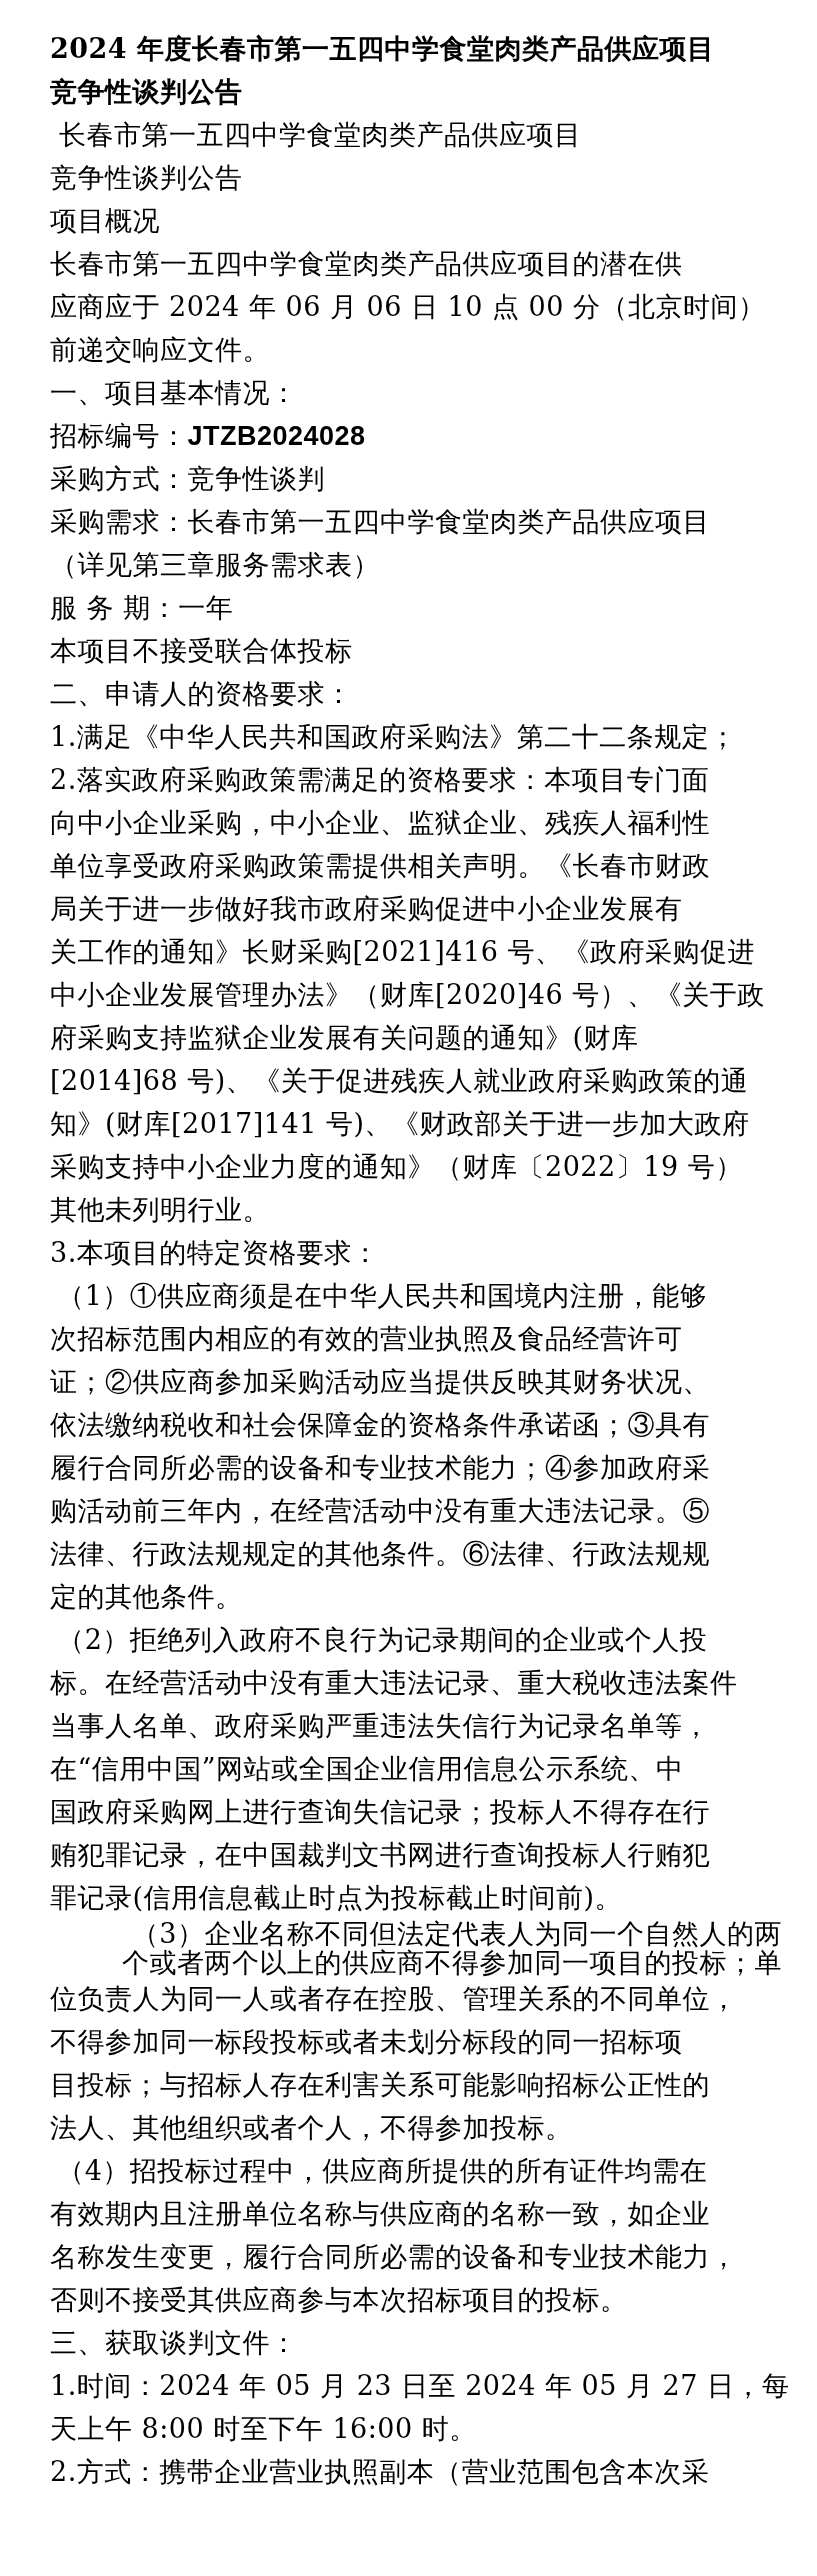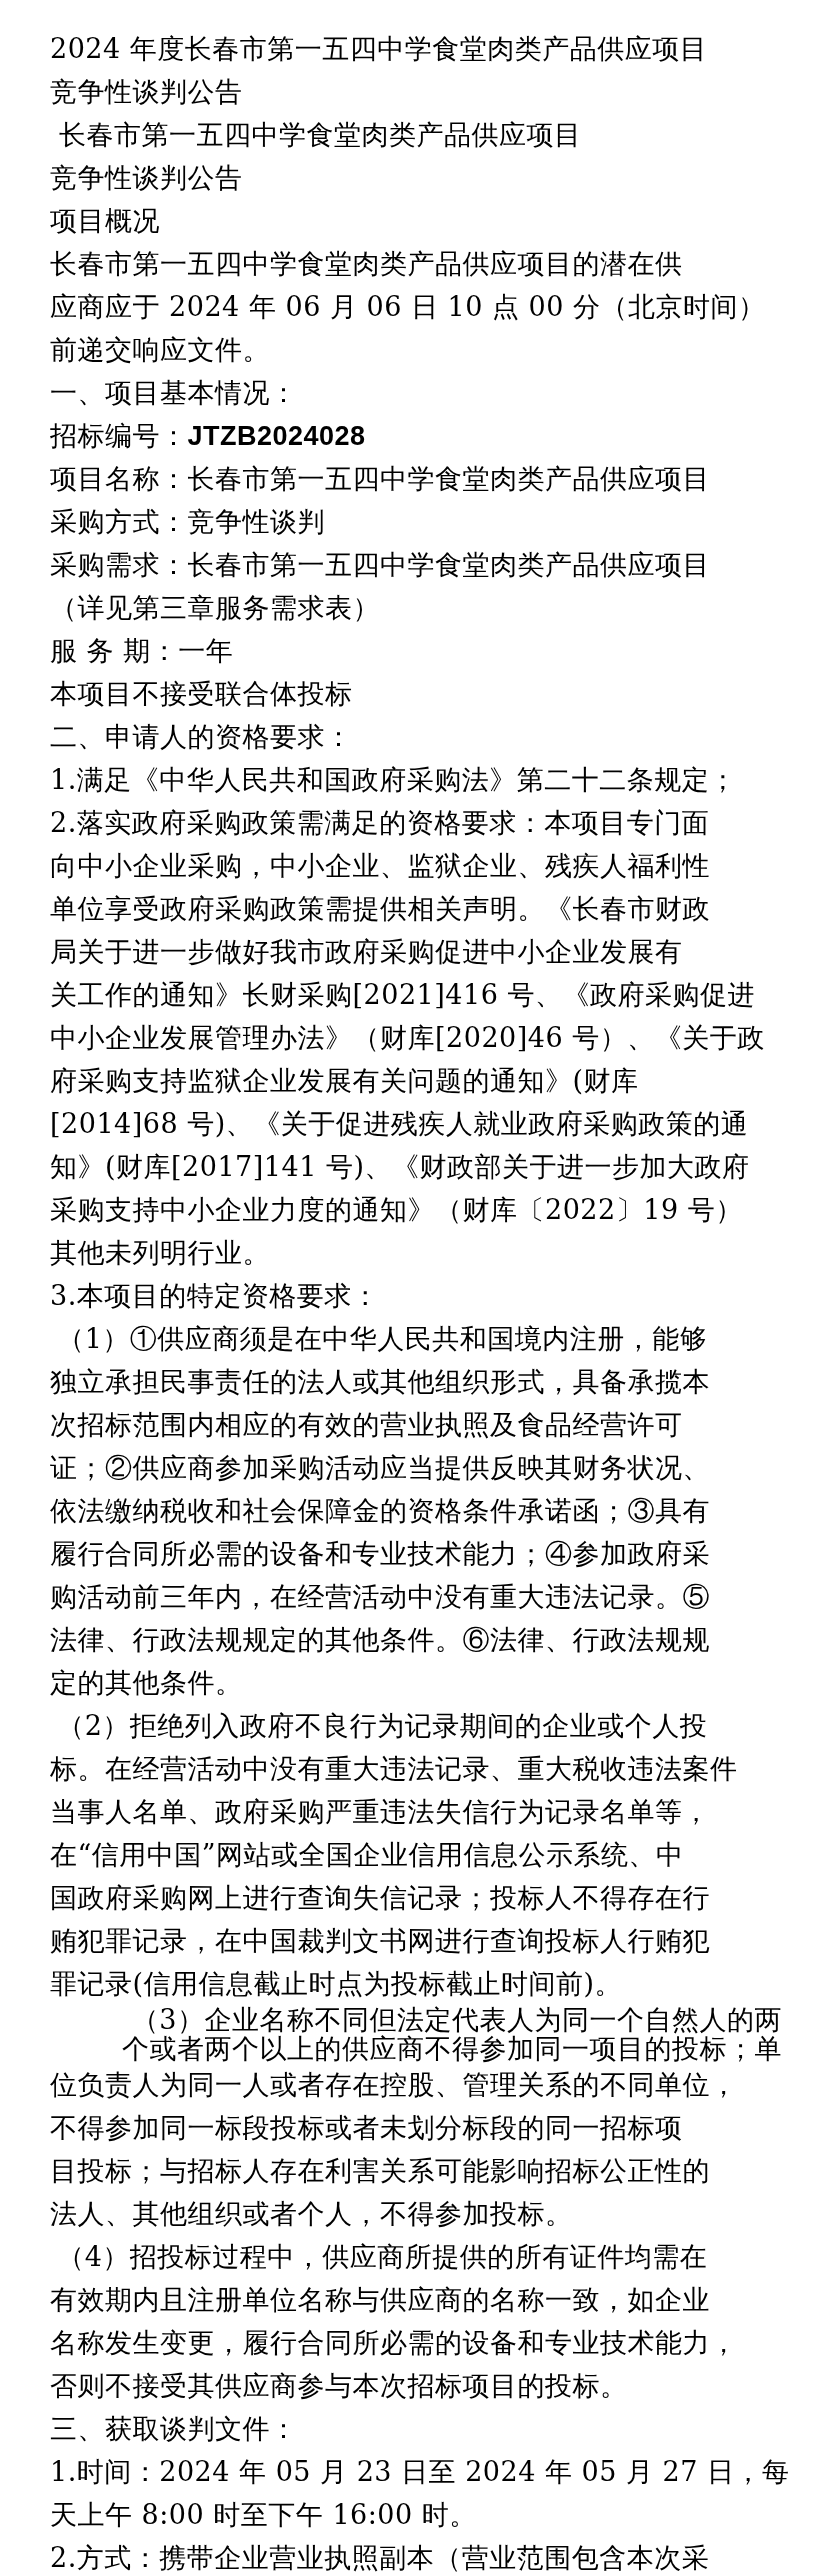--- a/index.html
+++ b/index.html
@@ -28,7 +28,7 @@
   .line.tight { height: 29px; line-height: 29px; text-align: right; }
   .line.indent { padding-left: 7.2px; }
   .b { font-family: Liberation Sans, sans-serif; font-weight: bold; }
-  .title { font-weight: normal; }
+  .title { font-weight: bold; }
 </style>
 </head>
 <body>

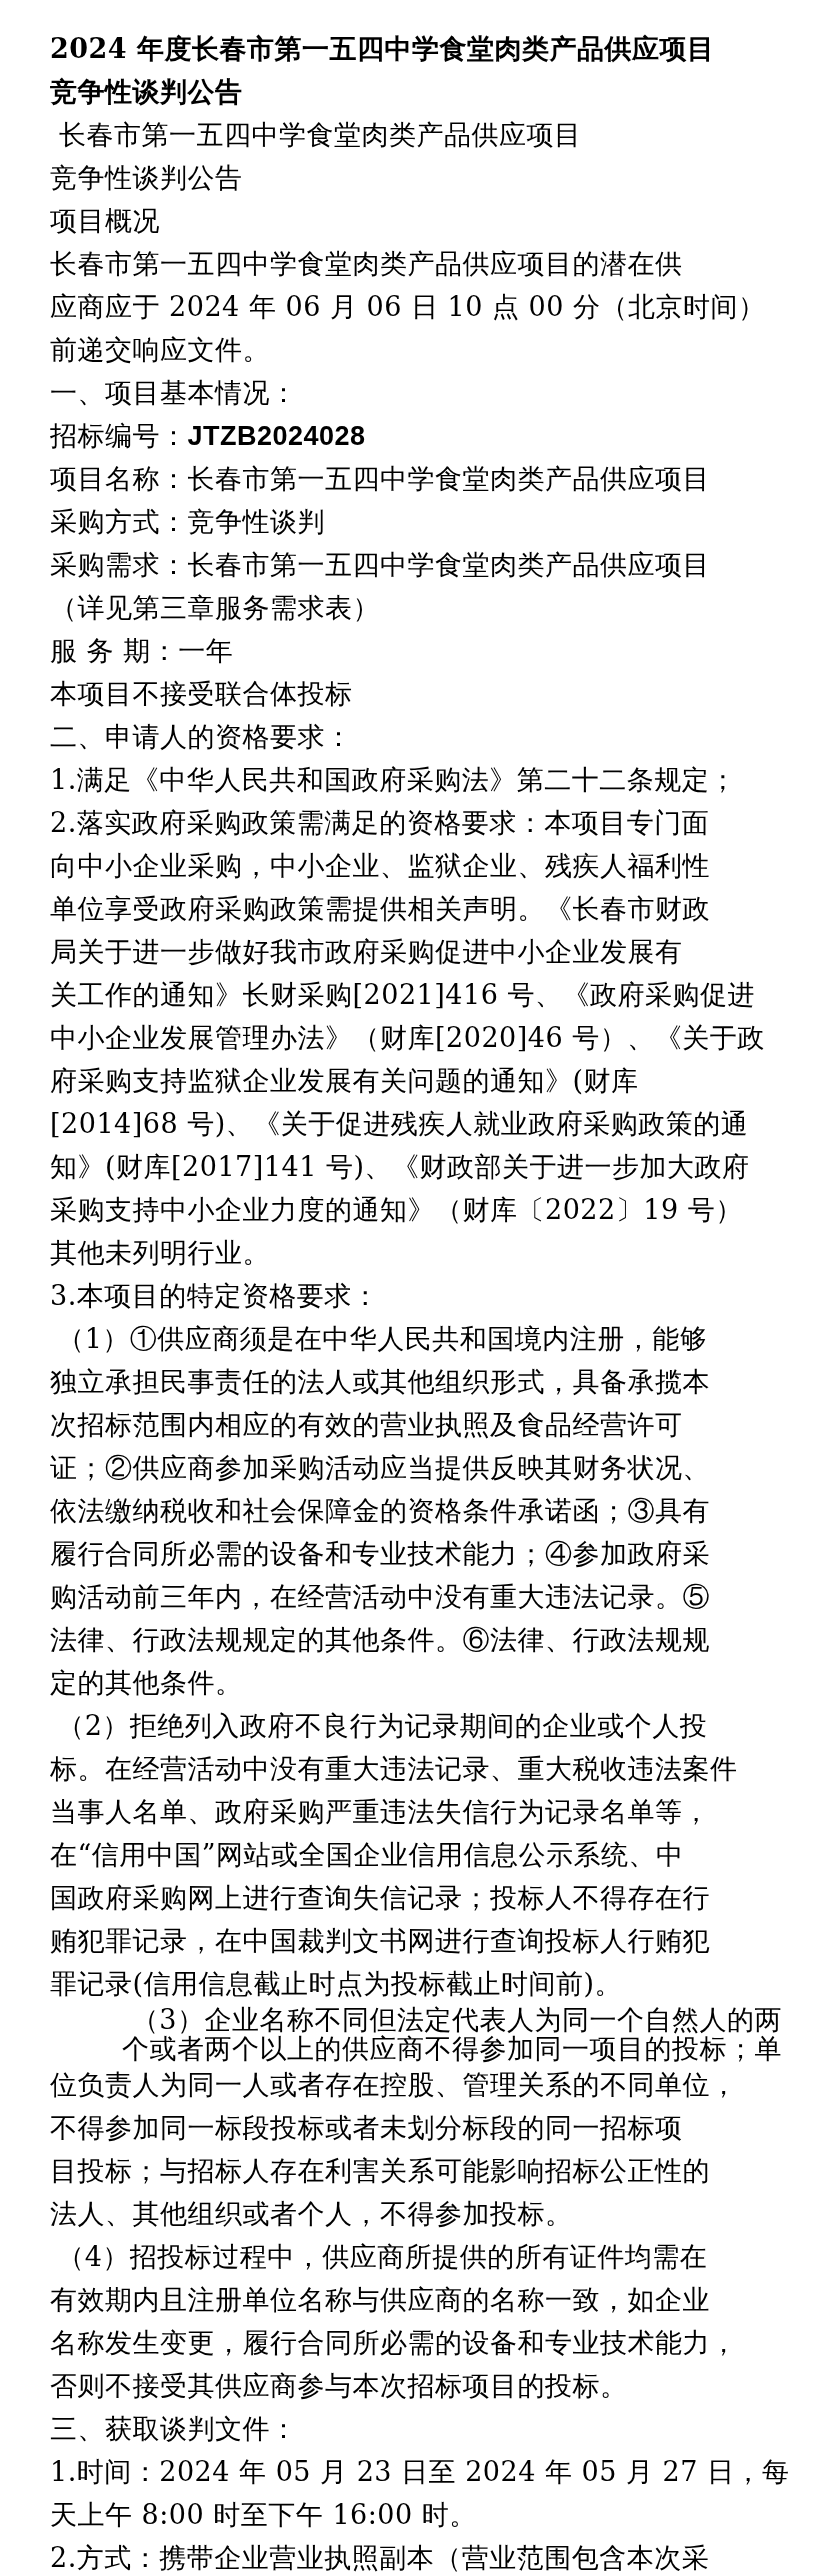--- a/index.html
+++ b/index.html
@@ -55,7 +55,6 @@
   <div>
     <span class="line">一、项目基本情况：</span>
     <span class="line"><span>招标编号：</span><span class="b">JTZB2024028</span></span>
-    <span class="line">项目名称：长春市第一五四中学食堂肉类产品供应项目</span>
     <span class="line">采购方式：竞争性谈判</span>
     <span class="line">采购需求：长春市第一五四中学食堂肉类产品供应项目</span>
     <span class="line">（详见第三章服务需求表）</span>

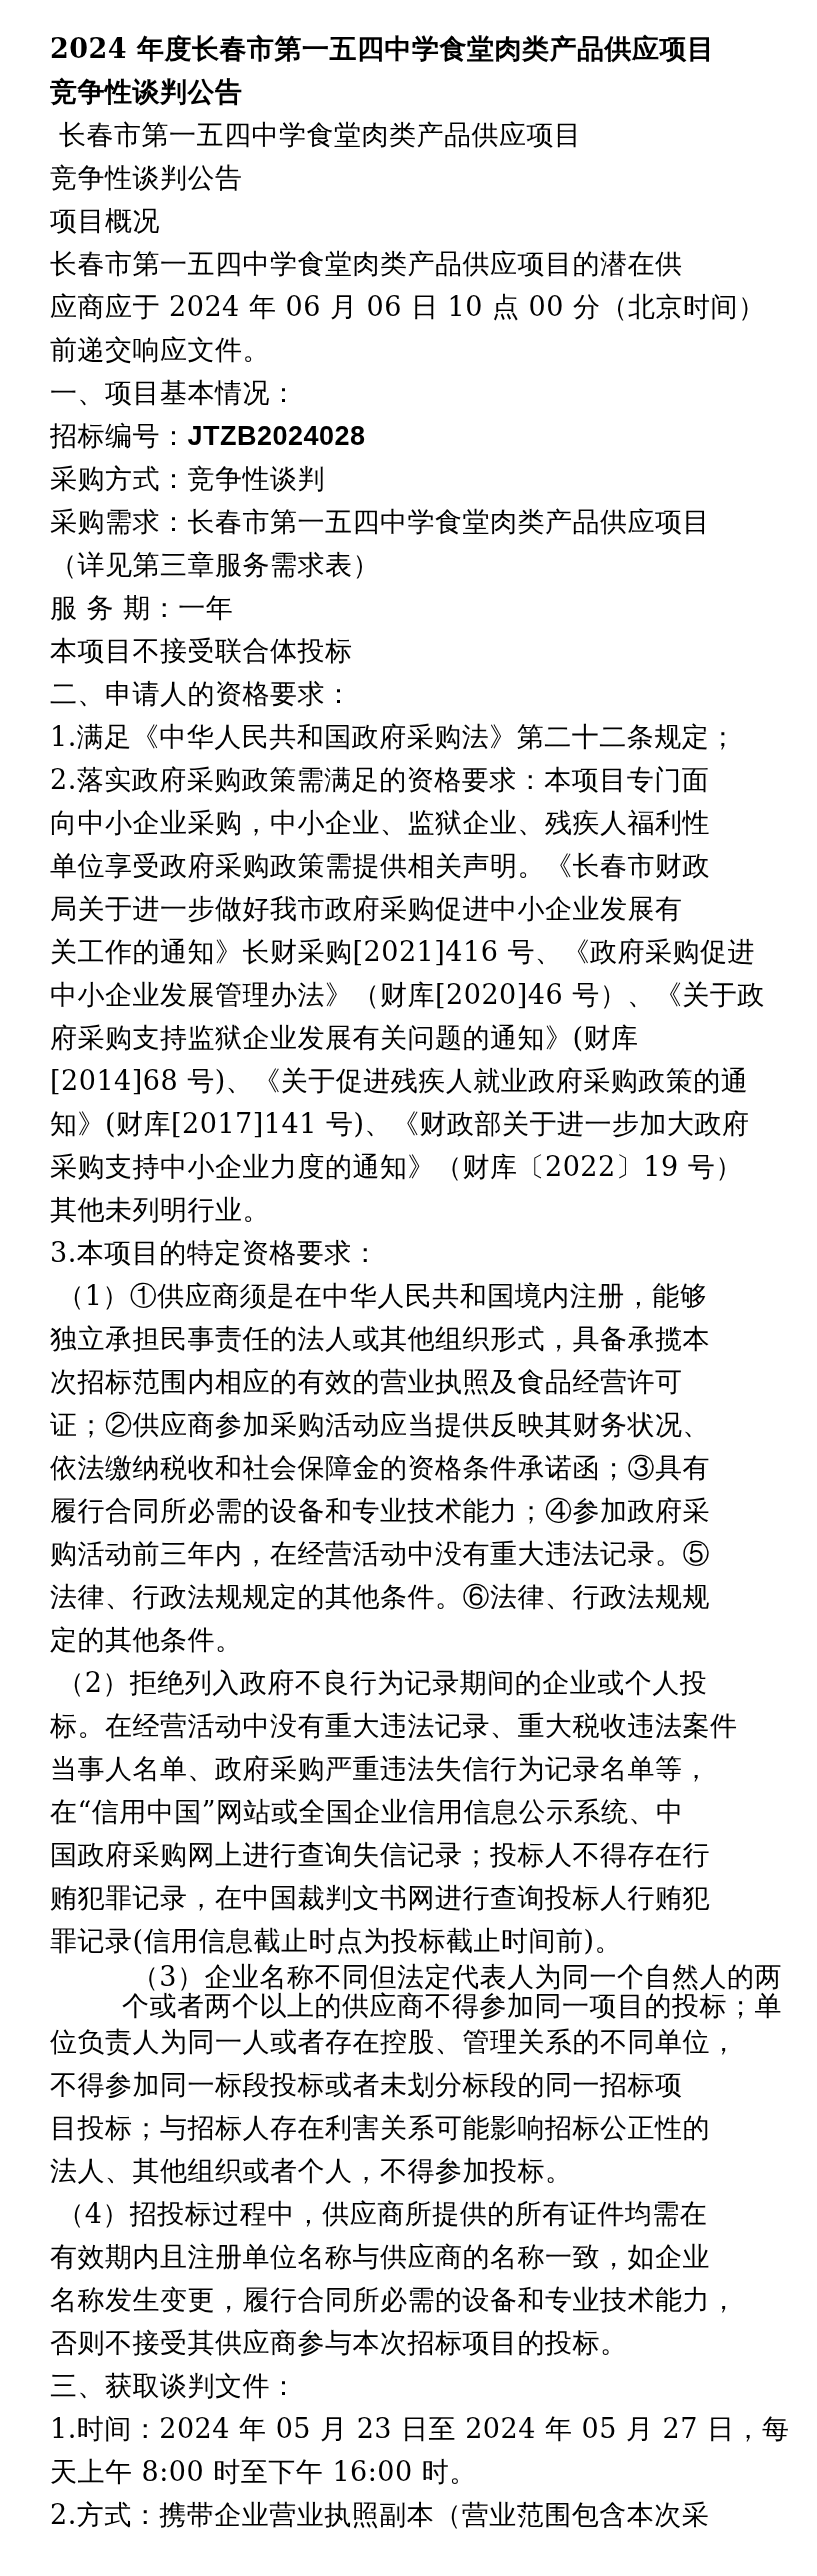--- a/index.html
+++ b/index.html
@@ -79,7 +79,6 @@
     <span class="line">3.本项目的特定资格要求：</span>
 
     <span class="line indent">（1）①供应商须是在中华人民共和国境内注册，能够</span>
-    <span class="line">独立承担民事责任的法人或其他组织形式，具备承揽本</span>
     <span class="line">次招标范围内相应的有效的营业执照及食品经营许可</span>
     <span class="line">证；②供应商参加采购活动应当提供反映其财务状况、</span>
     <span class="line">依法缴纳税收和社会保障金的资格条件承诺函；③具有</span>

